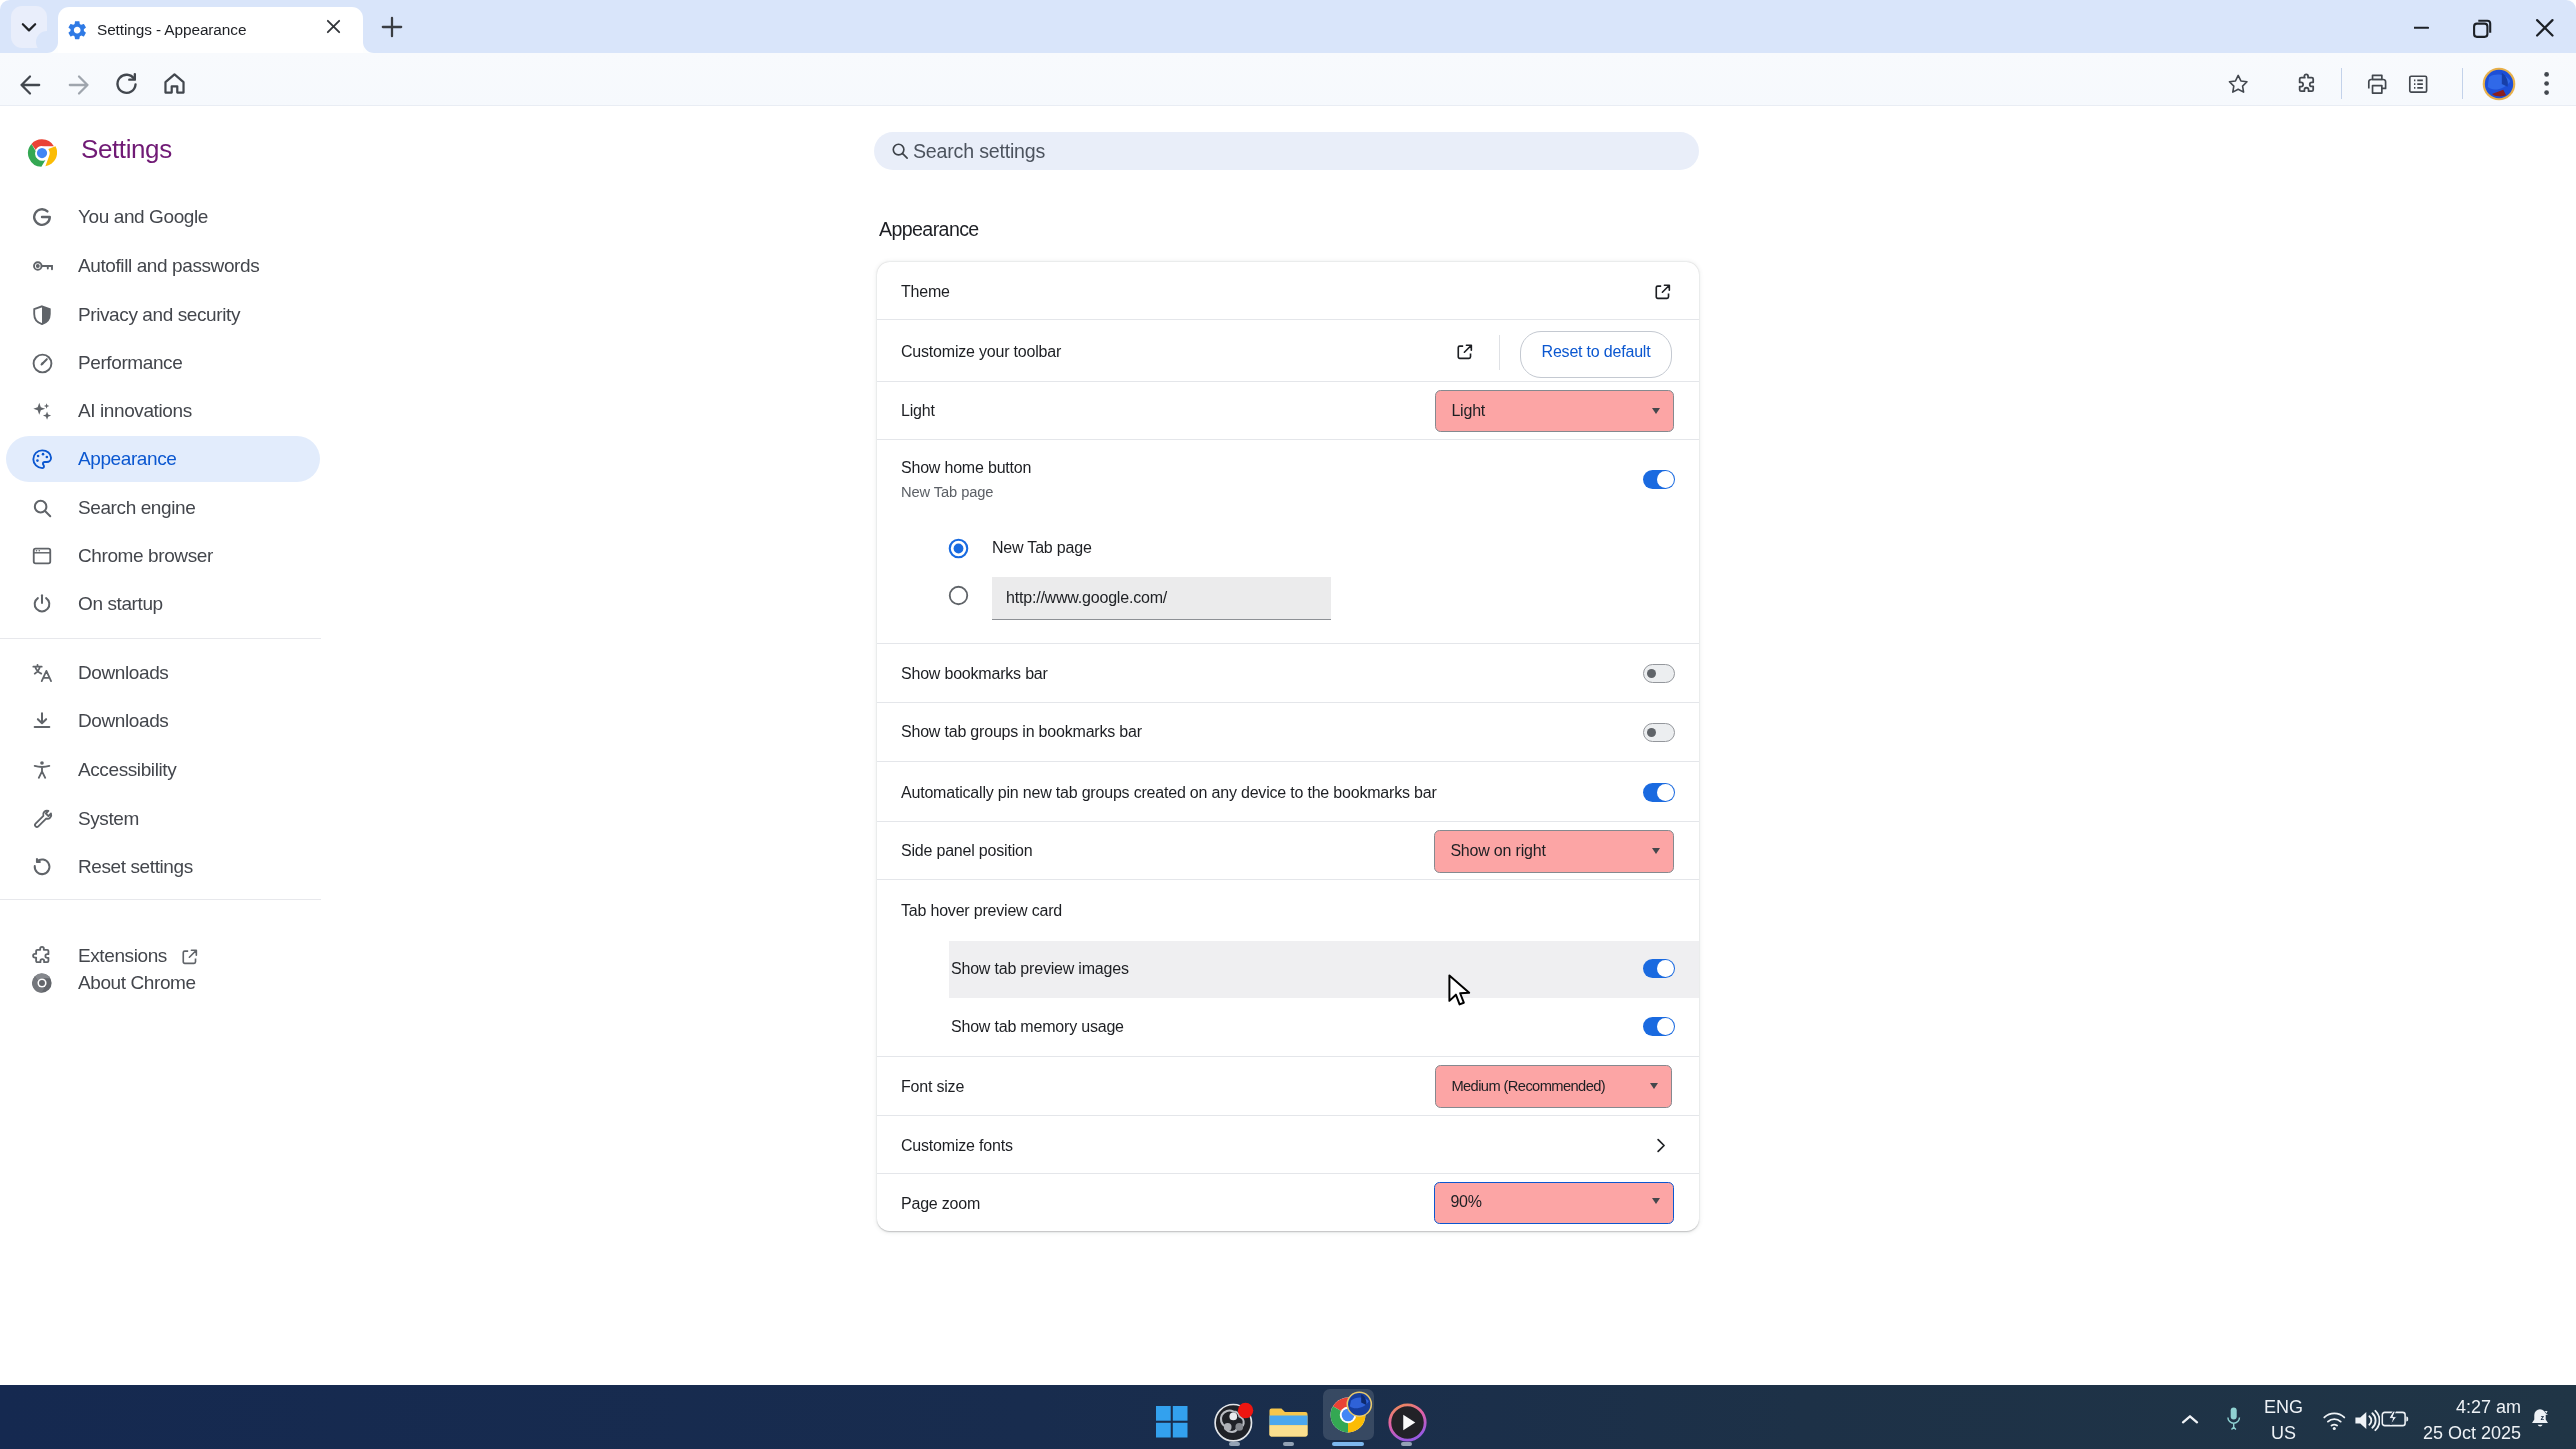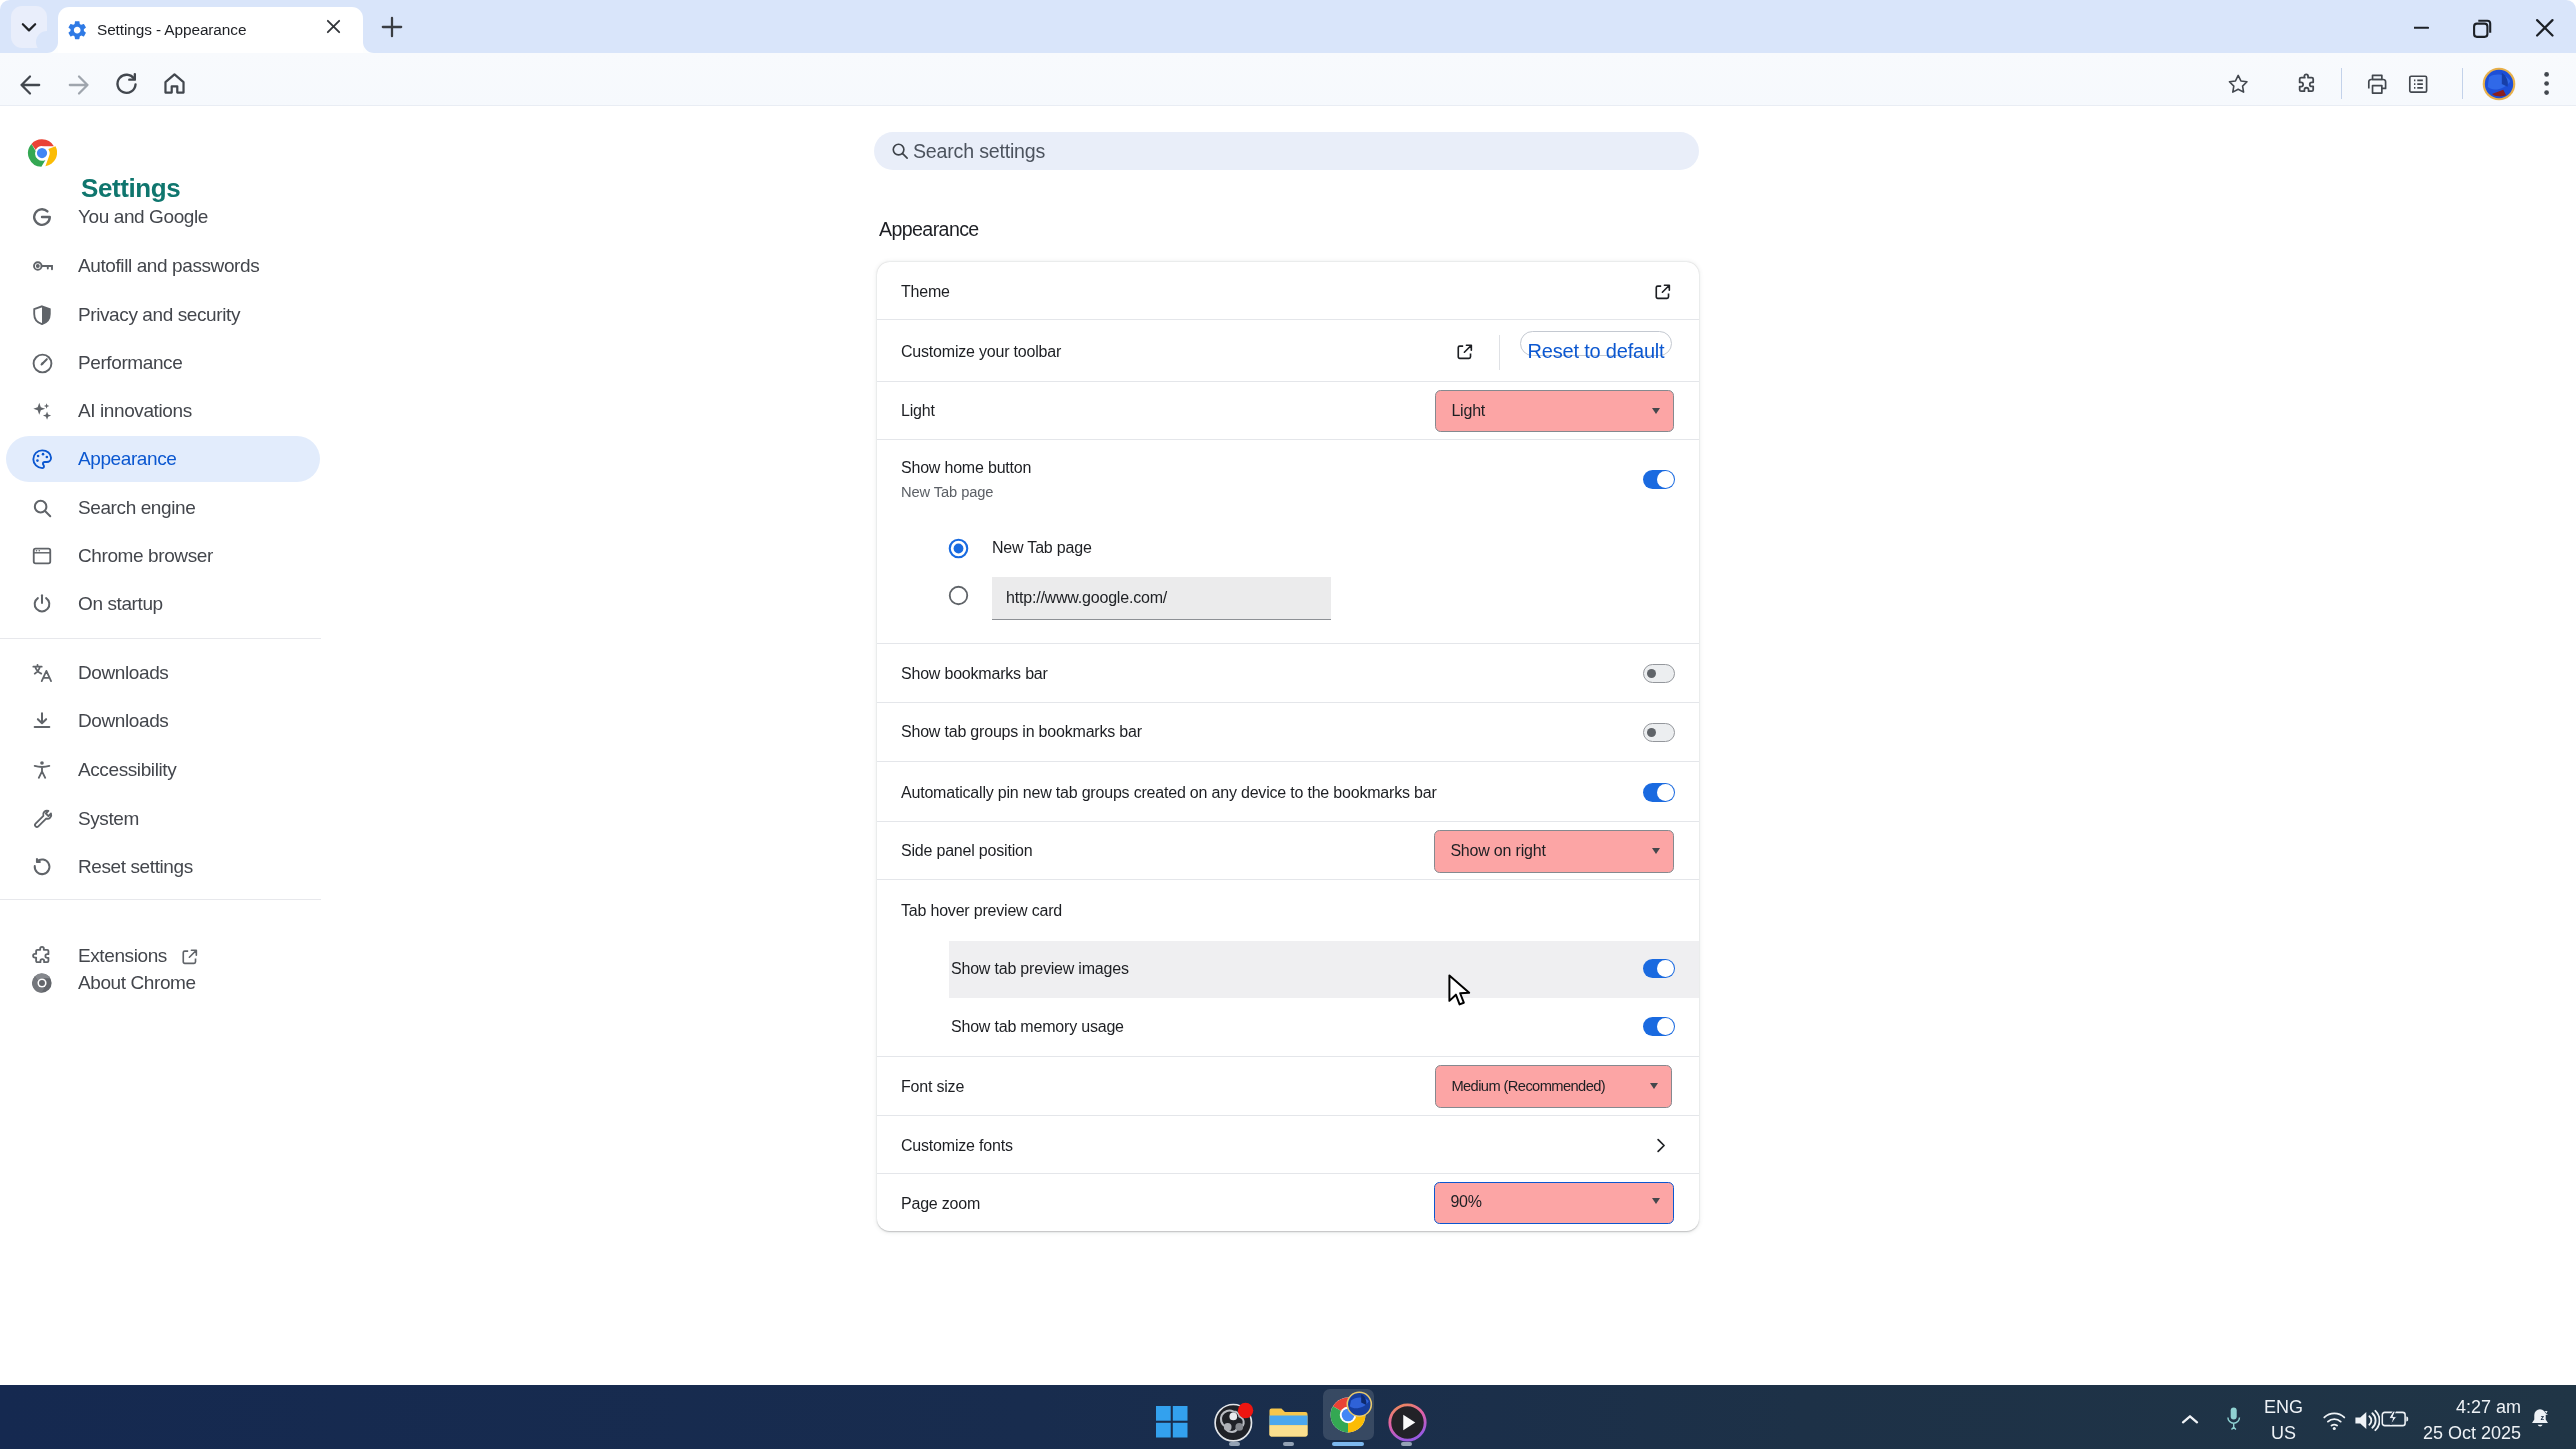--- a/index.html
+++ b/index.html
@@ -28,7 +28,7 @@
   #url { position:absolute; left:113px; top:0; height:42px; line-height:42px; font-size:19.6px; letter-spacing:-0.4px; color:#202226; }
 
   
-  #settings-title { position:absolute; left:81px; top:134px; font-size:26px; font-weight:700; letter-spacing:-0.4px; color:#0f766e;margin-top:39px; }
+  #settings-title { position:absolute; left:81px; top:134px; font-size:26px; font-weight:400; letter-spacing:-0.4px; color:#701a75; }
   .navitem { position:absolute; left:0; width:322px; height:48px; }
   .navitem .lbl { position:absolute; left:78px; top:0; height:48px; line-height:48px; font-size:19px; letter-spacing:-0.4px; color:#43464c; }
   .navitem svg { position:absolute; left:31px; top:13.3px; }

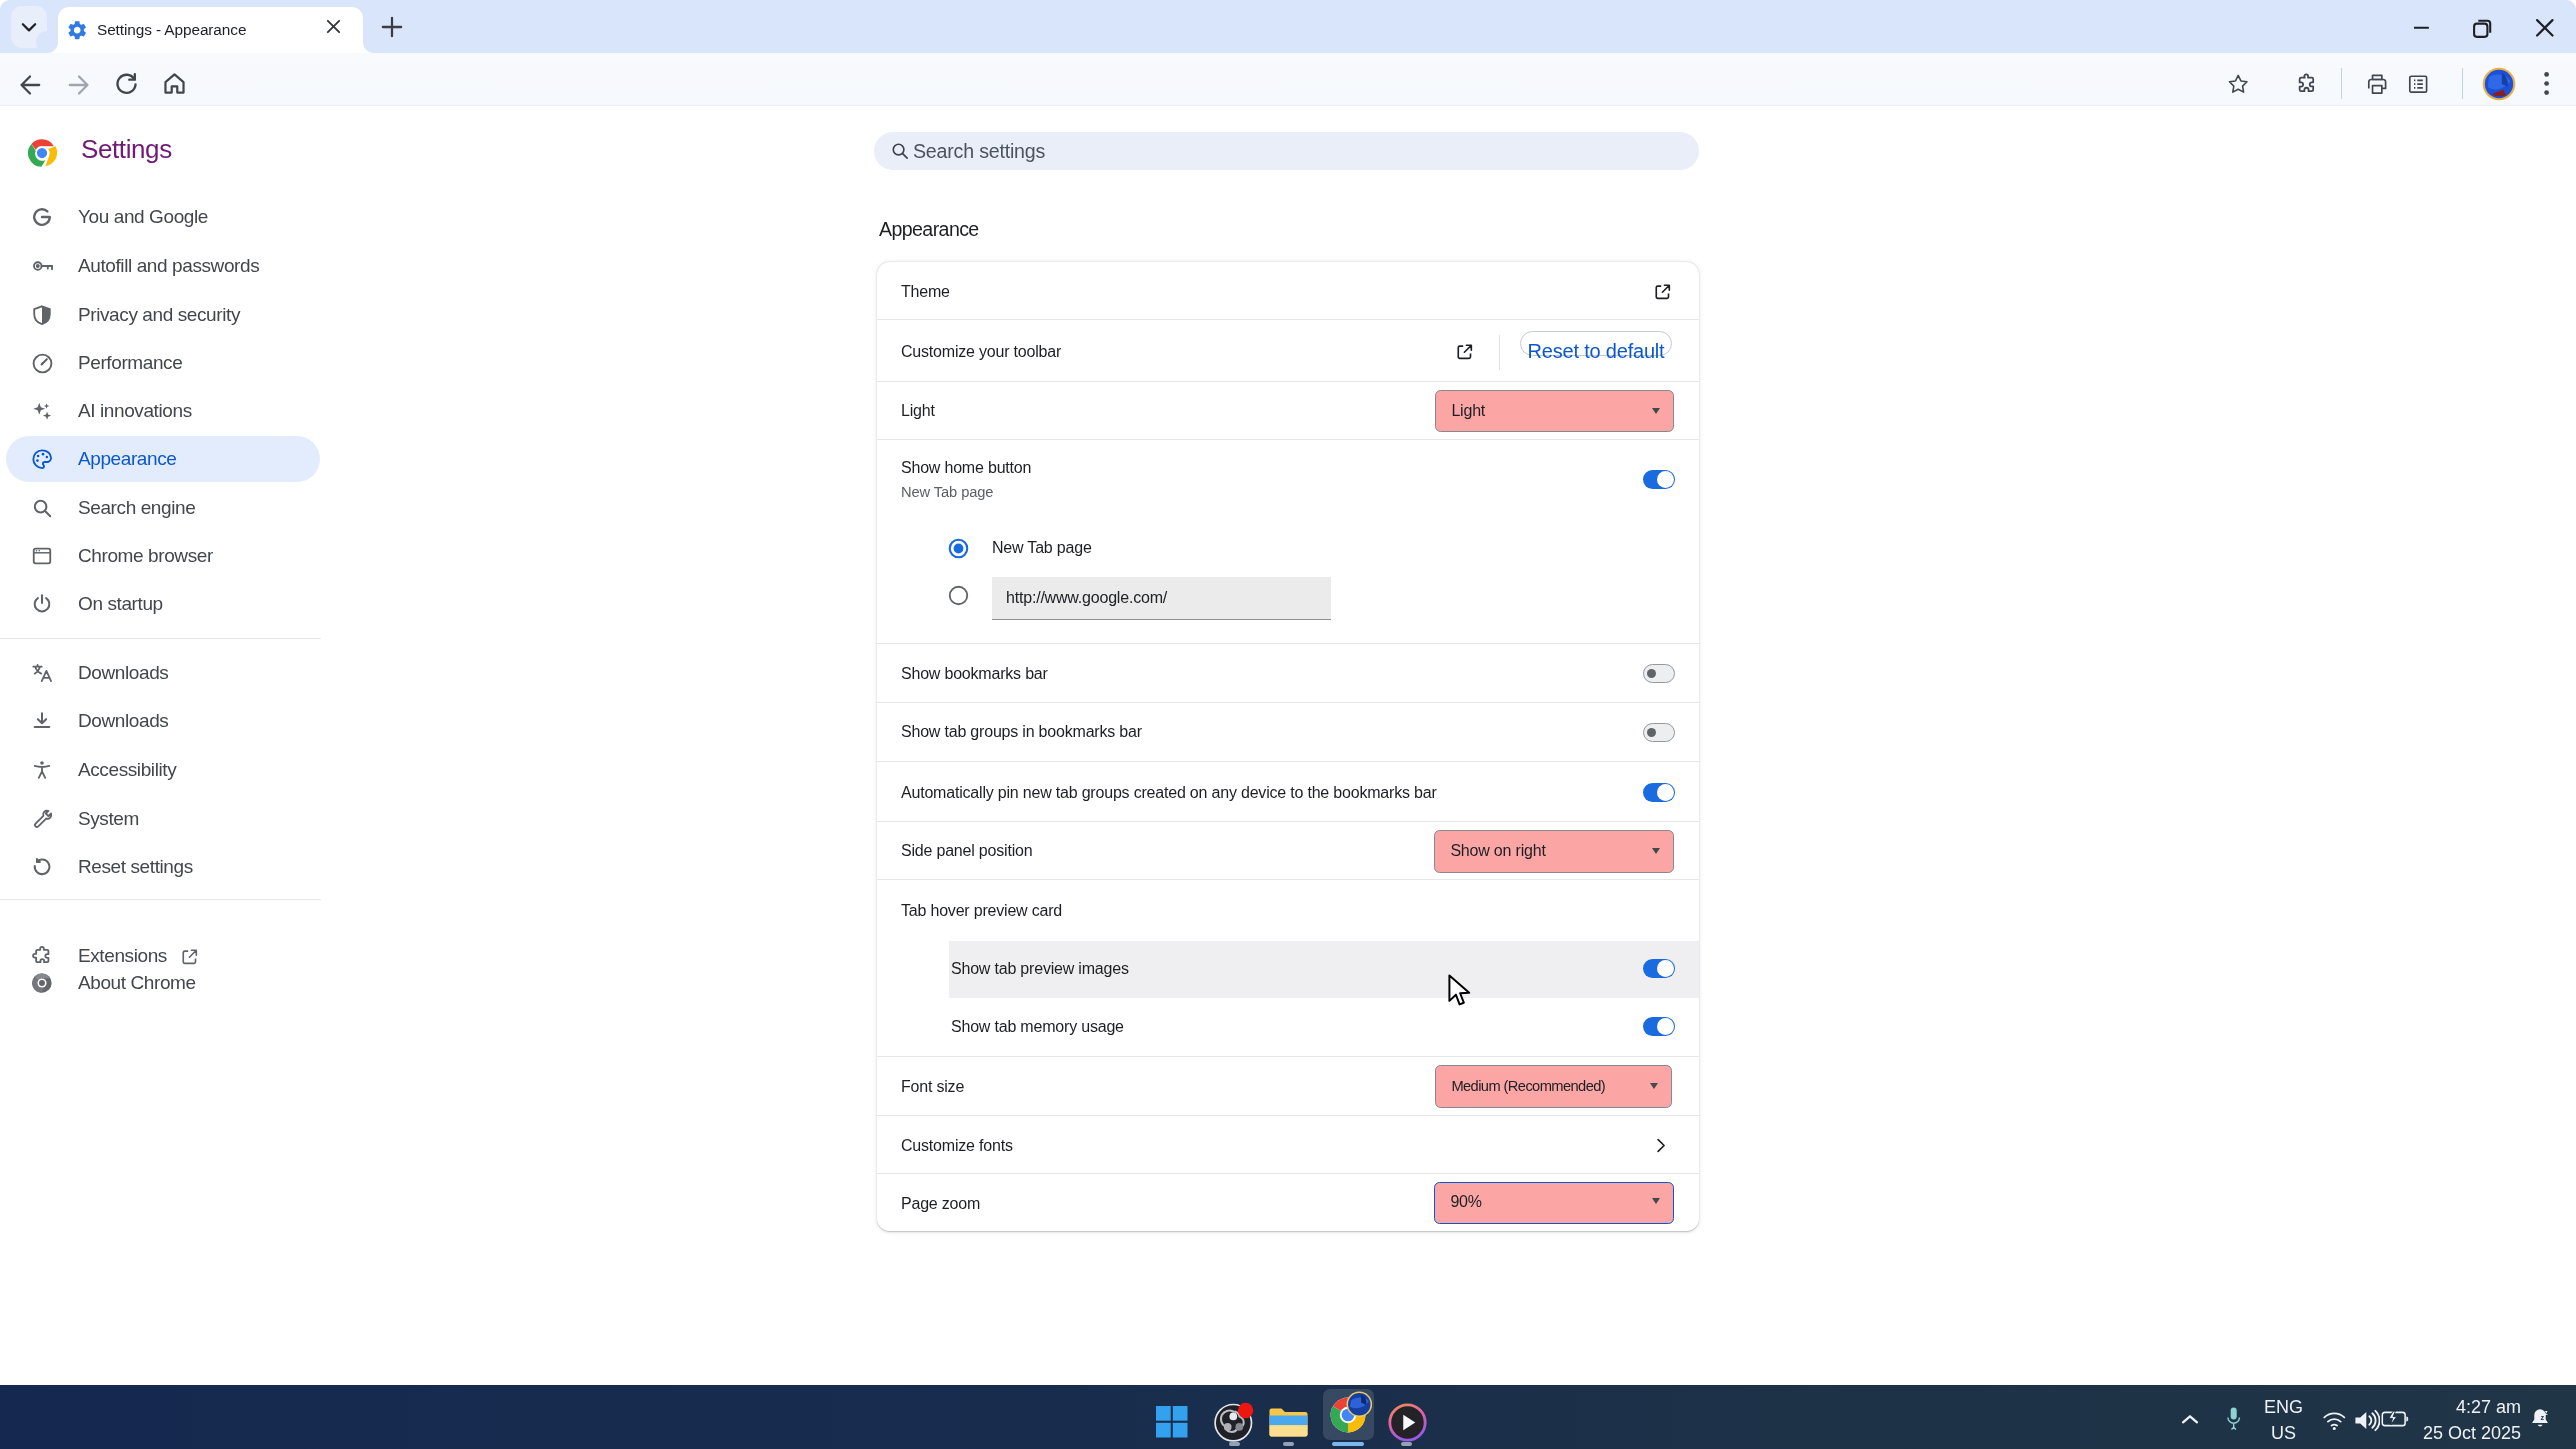--- a/index.html
+++ b/index.html
@@ -330,7 +330,7 @@
           <path d="M14 4 h6 v6 M20 4 L11.5 12.5" stroke-linecap="round"></path>
         </svg>
       <div class="abs" style="left:622px;top:73px;width:1.4px;height:35px;background:#dfe1e5"></div>
-      <div class="abs" style="left:643px;top:69px;width:152px;height:25px;border:1.4px solid #c4c9d1;border-radius:21px;color:#0b57d0;font-size:20px;letter-spacing:-0.2px;text-align:center;line-height:39px">Reset to default</div>
+      <div class="abs" style="left:643px;top:69px;width:152px;height:47px;border:1.4px solid #c4c9d1;border-radius:21px;color:#0b57d0;font-size:16px;letter-spacing:-0.2px;text-align:center;line-height:39px">Reset to default</div>
 
       <div class="rowtxt" style="top:137px;height:24px;line-height:24px">Light</div>
       <div class="select" style="left:558px;top:128px;width:239px;height:42px">

